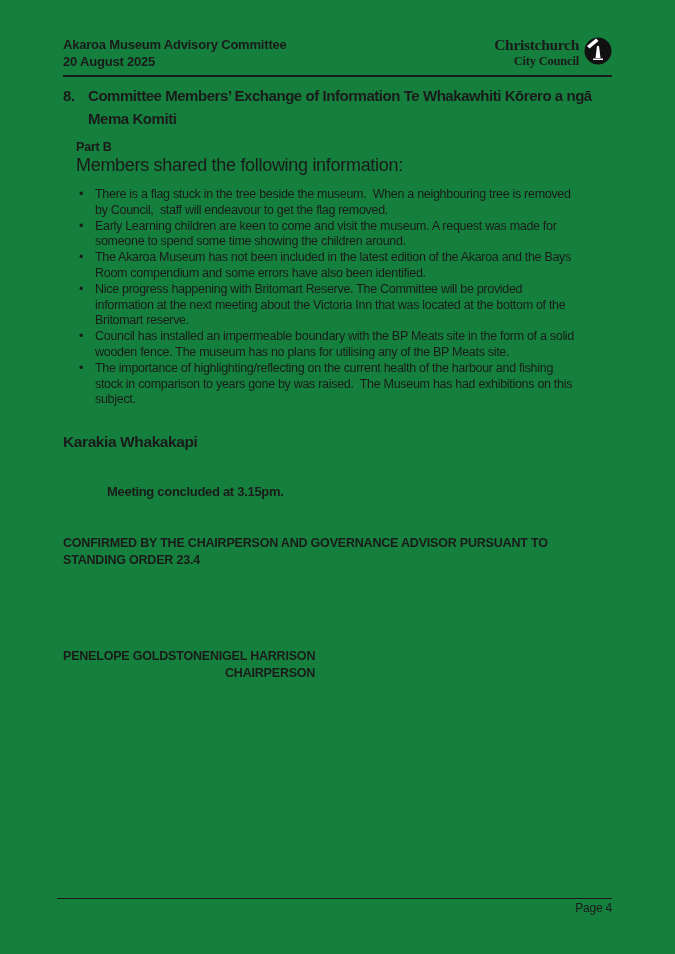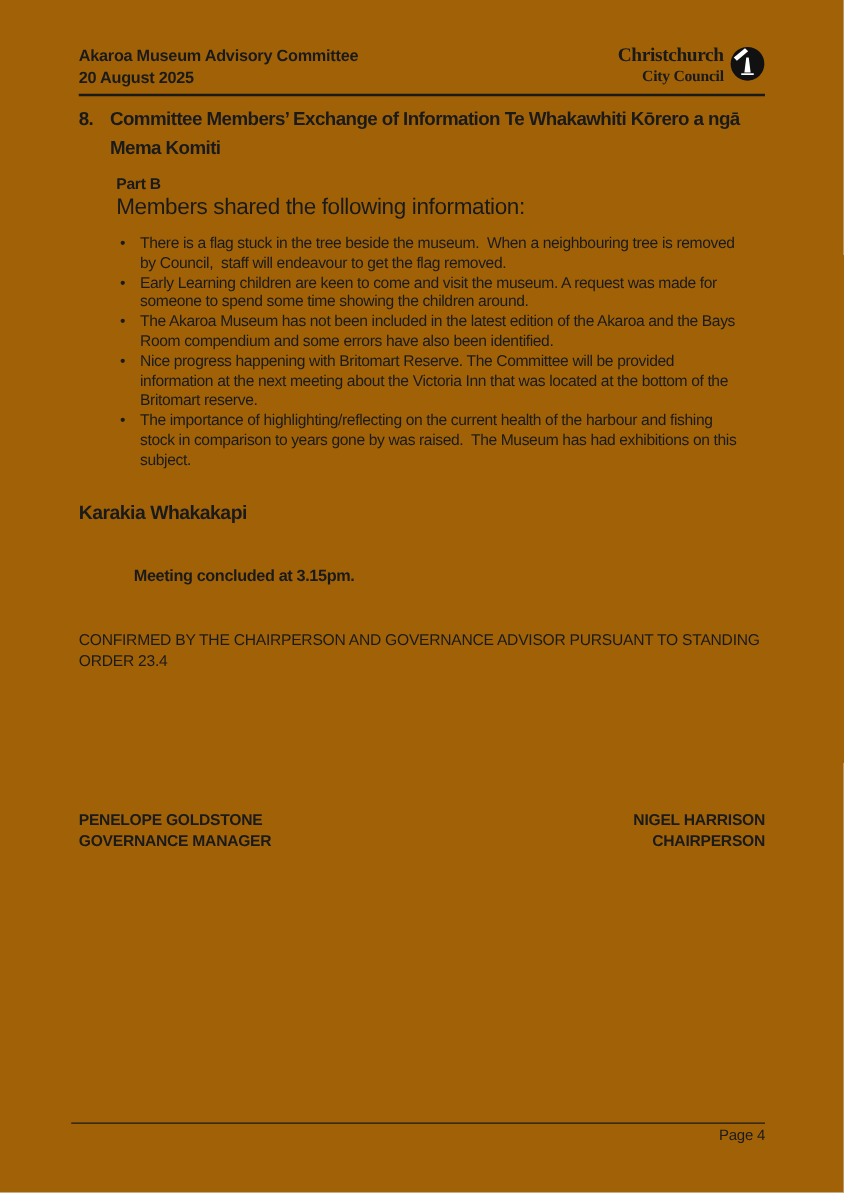--- a/index.html
+++ b/index.html
@@ -9,7 +9,7 @@
     width: 675px;
     height: 954px;
     margin: 0 auto;
-    background: #a16207;
+    background: #15803d;
     font-family: "Liberation Sans", sans-serif;
     color: #1a1a1a;
     overflow: hidden;

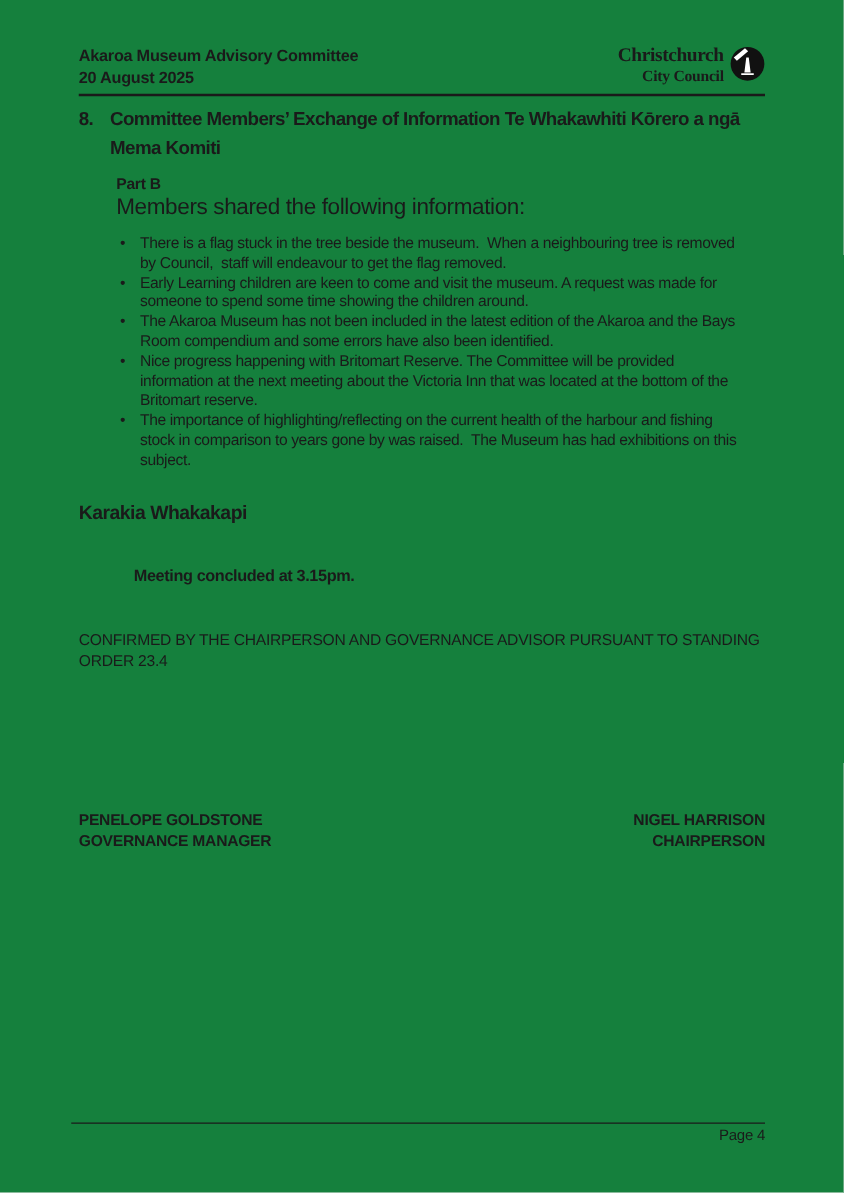--- a/index.html
+++ b/index.html
@@ -63,7 +63,7 @@
   .section-num { width: 25px; flex: 0 0 25px; }
   .section-heading { flex: 1; }
 
-  .section-body { margin-left: 30px; margin-top: 9px; }
+  .section-body { margin-left: 13px; margin-top: 9px; }
   .part-label {
     font-size: 12.5px;
     font-weight: bold;

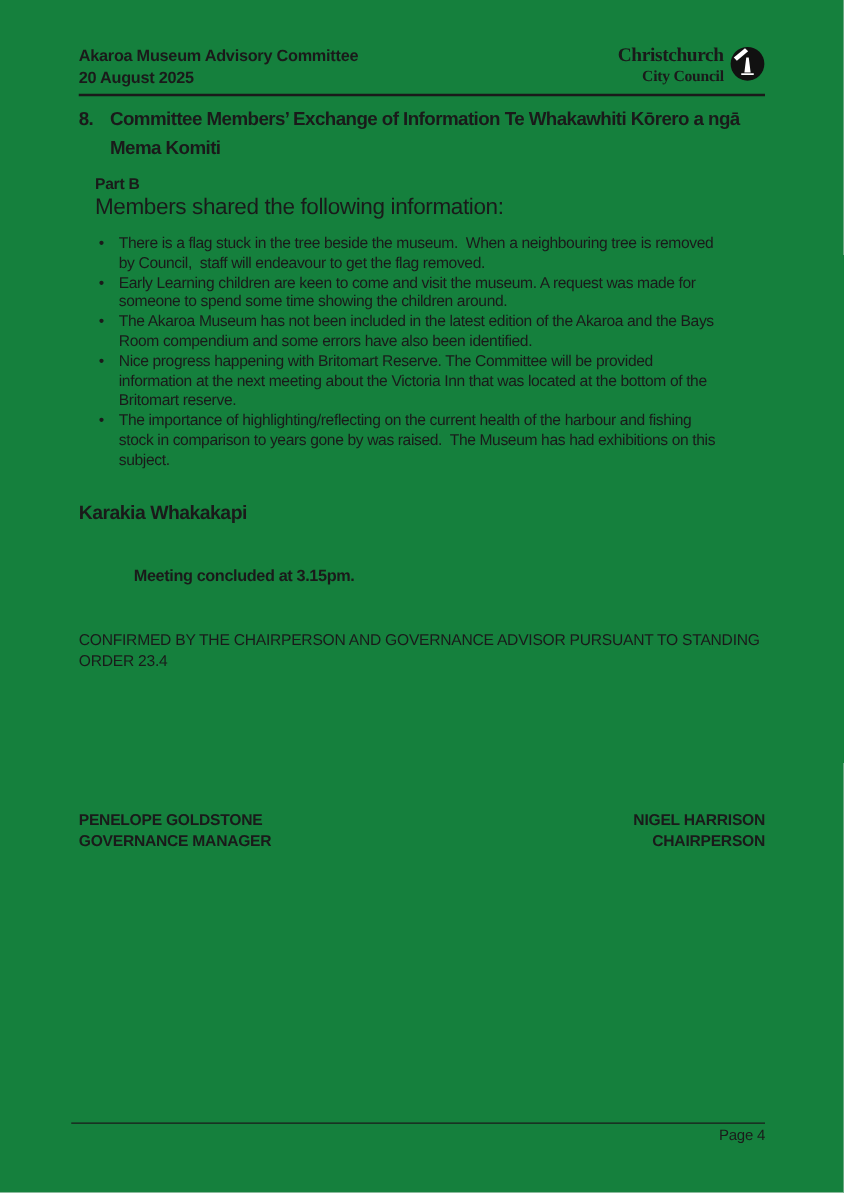--- a/index.html
+++ b/index.html
@@ -186,6 +186,7 @@
         <li>Early Learning children are keen to come and visit the museum. A request was made for someone to spend some time showing the children around.</li>
         <li>The Akaroa Museum has not been included in the latest edition of the Akaroa and the Bays Room compendium and some errors have also been identified.</li>
         <li>Nice progress happening with Britomart Reserve. The Committee will be provided information at the next meeting about the Victoria Inn that was located at the bottom of the Britomart reserve.</li>
+        <li>Council has installed an impermeable boundary with the BP Meats site in the form of a solid wooden fence. The museum has no plans for utilising any of the BP Meats site.</li>
         <li>The importance of highlighting/reflecting on the current health of the harbour and fishing stock in comparison to years gone by was raised.  The Museum has had exhibitions on this subject.</li>
       </ul>
     </div>

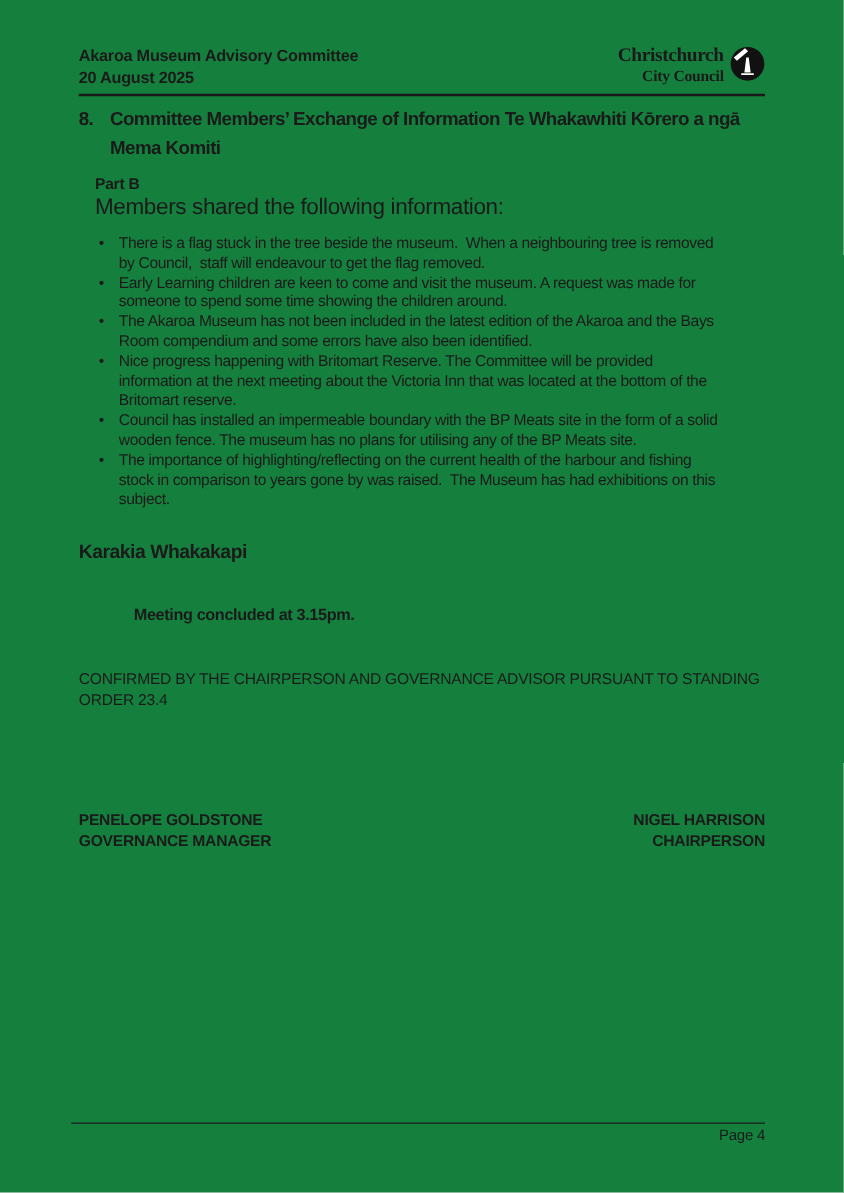--- a/index.html
+++ b/index.html
@@ -112,7 +112,7 @@
   }
   .confirmation-line {
     font-size: 12.5px;
-    font-weight: normal;
+    font-weight: bold;
     letter-spacing: -0.2px;
     line-height: 17px;
     margin-top: 36px;

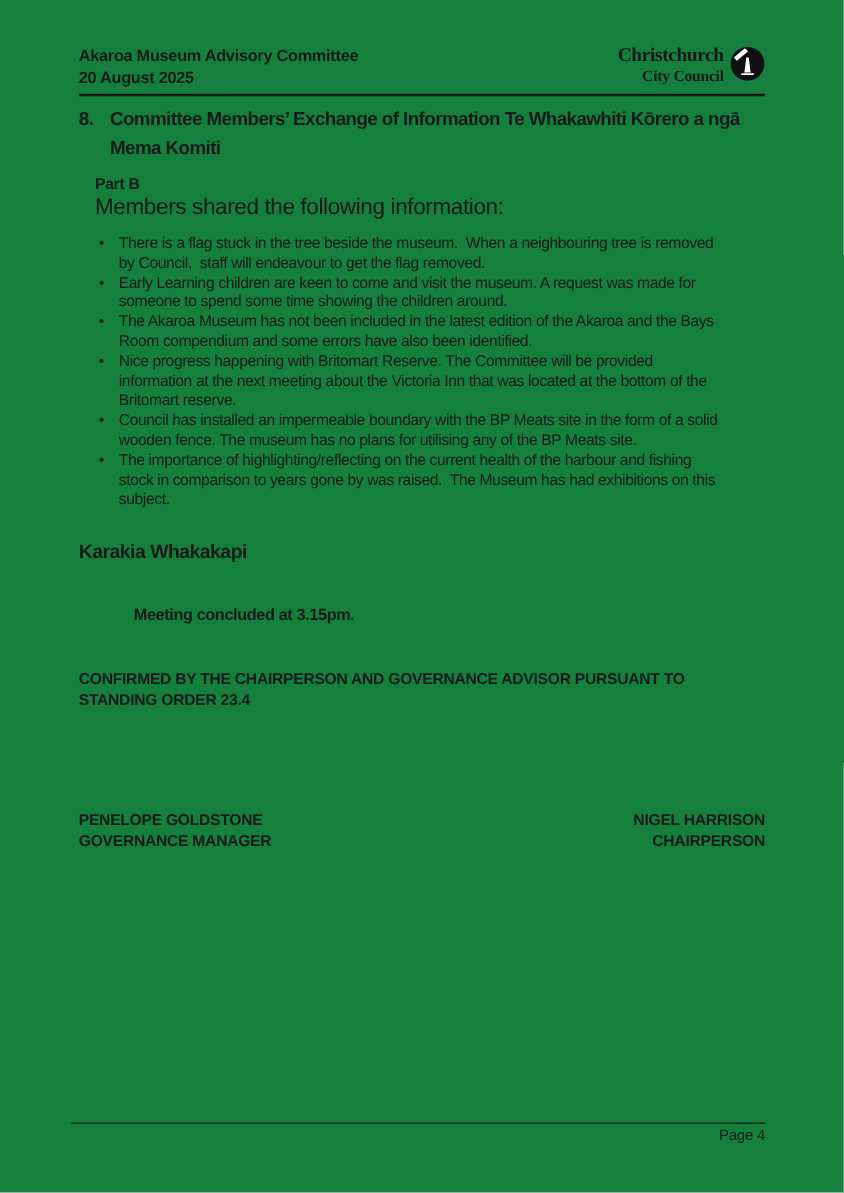--- a/index.html
+++ b/index.html
@@ -124,7 +124,7 @@
     position: absolute;
     top: 648px; left: 63px; right: 63px;
     display: flex;
-    justify-content: space-between;
+    justify-content: flex-start;
     font-size: 12.5px;
     font-weight: bold;
     letter-spacing: -0.2px;

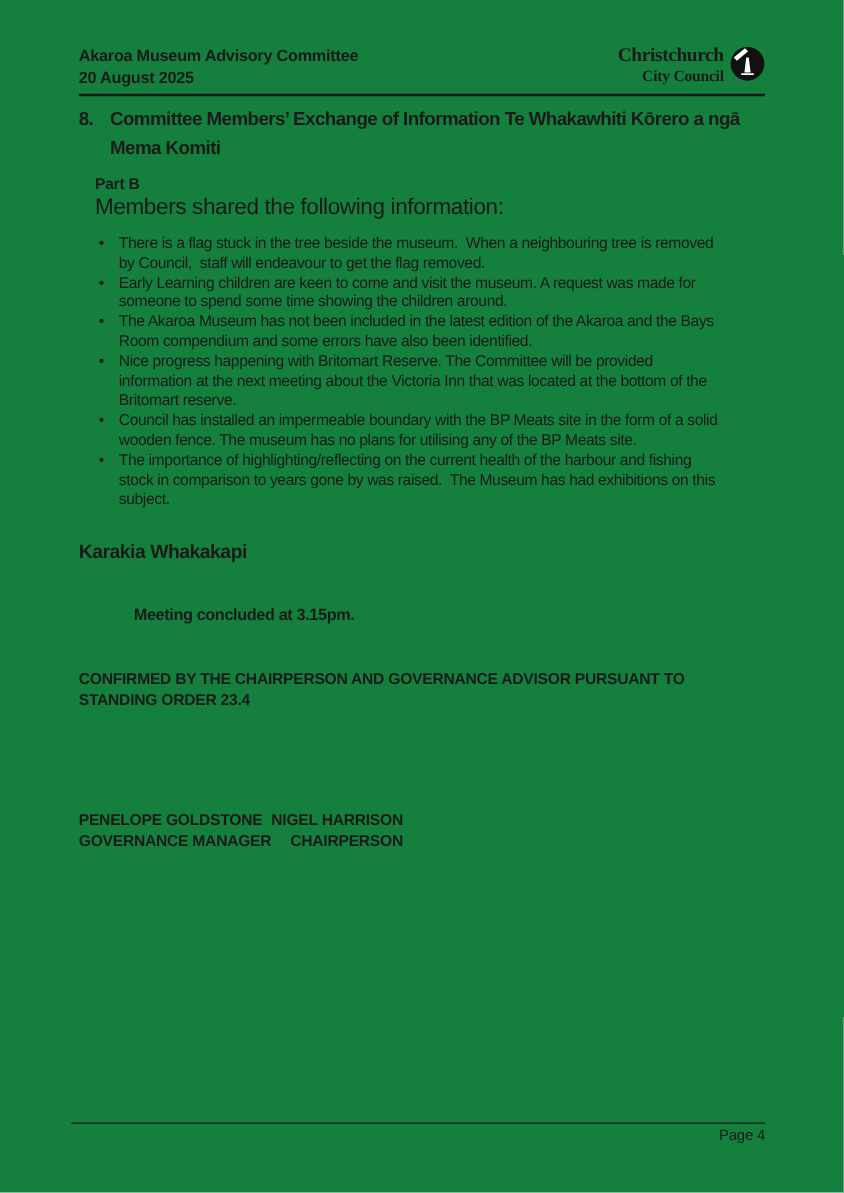--- a/index.html
+++ b/index.html
@@ -202,7 +202,6 @@
   <div class="signatures">
     <div class="sig-left">
       <div>PENELOPE GOLDSTONE</div>
-      <div>GOVERNANCE MANAGER</div>
     </div>
     <div class="sig-right">
       <div>NIGEL HARRISON</div>

